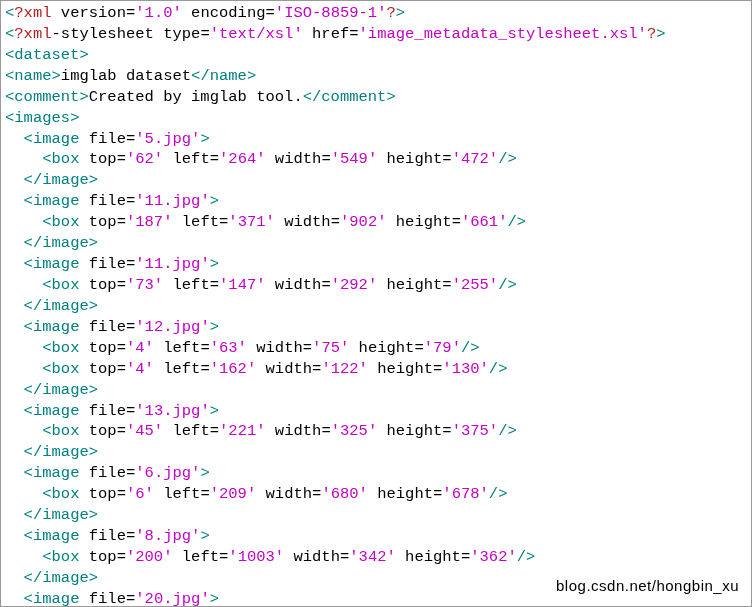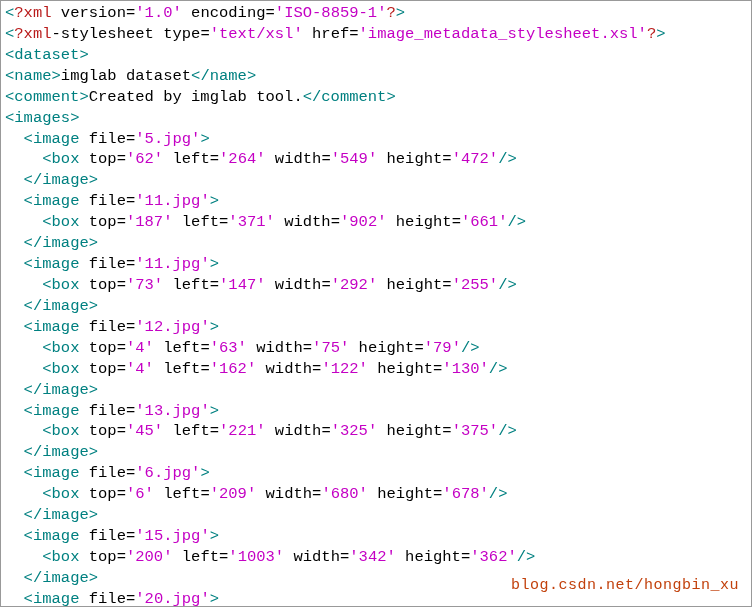--- a/index.html
+++ b/index.html
@@ -68,7 +68,7 @@
   <span class="tag">&lt;</span><span class="tag">image</span> <span class="attr">file</span><span class="blk">=</span><span class="val">'6.jpg'</span><span class="tag">&gt;</span>
     <span class="tag">&lt;</span><span class="tag">box</span> <span class="attr">top</span><span class="blk">=</span><span class="val">'6'</span> <span class="attr">left</span><span class="blk">=</span><span class="val">'209'</span> <span class="attr">width</span><span class="blk">=</span><span class="val">'680'</span> <span class="attr">height</span><span class="blk">=</span><span class="val">'678'</span><span class="tag">/</span><span class="tag">&gt;</span>
   <span class="tag">&lt;</span><span class="tag">/image</span><span class="tag">&gt;</span>
-  <span class="tag">&lt;</span><span class="tag">image</span> <span class="attr">file</span><span class="blk">=</span><span class="val">'15.jpg'</span><span class="tag">&gt;</span>
+  <span class="tag">&lt;</span><span class="tag">image</span> <span class="attr">file</span><span class="blk">=</span><span class="val">'8.jpg'</span><span class="tag">&gt;</span>
     <span class="tag">&lt;</span><span class="tag">box</span> <span class="attr">top</span><span class="blk">=</span><span class="val">'200'</span> <span class="attr">left</span><span class="blk">=</span><span class="val">'1003'</span> <span class="attr">width</span><span class="blk">=</span><span class="val">'342'</span> <span class="attr">height</span><span class="blk">=</span><span class="val">'362'</span><span class="tag">/</span><span class="tag">&gt;</span>
   <span class="tag">&lt;</span><span class="tag">/image</span><span class="tag">&gt;</span>
   <span class="tag">&lt;</span><span class="tag">image</span> <span class="attr">file</span><span class="blk">=</span><span class="val">'20.jpg'</span><span class="tag">&gt;</span>

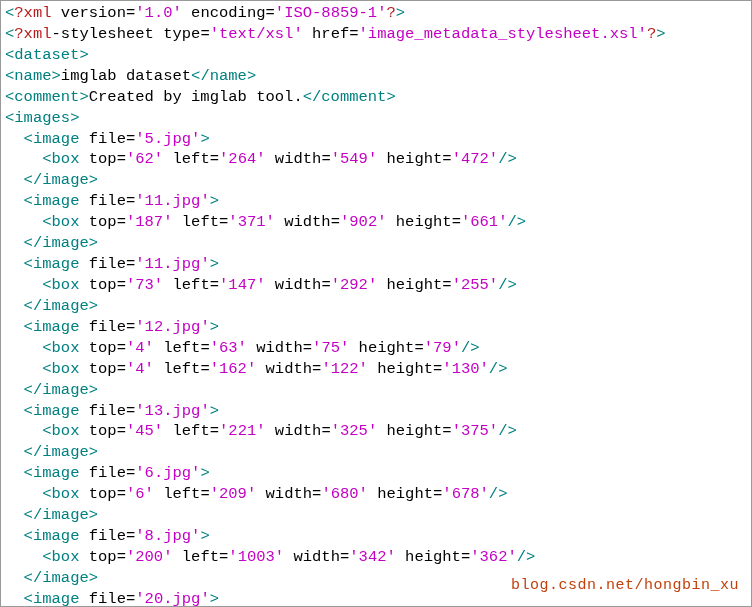--- a/index.html
+++ b/index.html
@@ -32,10 +32,10 @@
     position: absolute;
     right: 12px;
     bottom: 10px;
-    color: #c2410c;
+    color: #000000;
     font-size: 15px;
     letter-spacing: 0.5px;
-    font-family: Liberation Mono, monospace;
+    font-family: Liberation Sans, sans-serif;
     pointer-events: none;
     text-align: center;
   }

